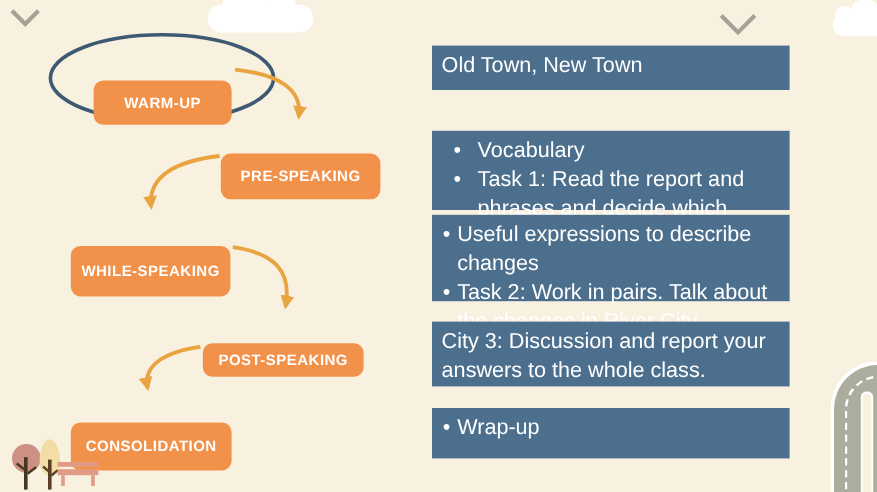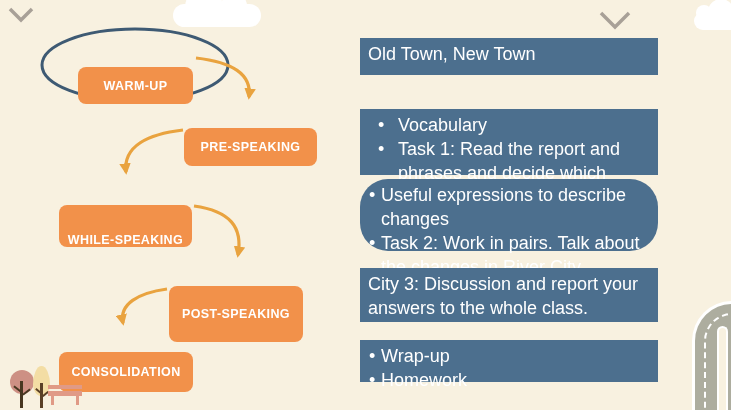--- a/index.html
+++ b/index.html
@@ -47,7 +47,7 @@
   }
   .panel.p1{top:38px;height:37px;}
   .panel.p2{top:88px;height:66px;margin-top:21px;}
-  .panel.p3{top:179px;height:72px;border-radius:28px;}
+  .panel.p3{top:179px;height:72px;}
   .panel.p4{top:268px;height:54px;}
   .panel.p5{top:340px;height:42px;}
   .pline{position:relative;}

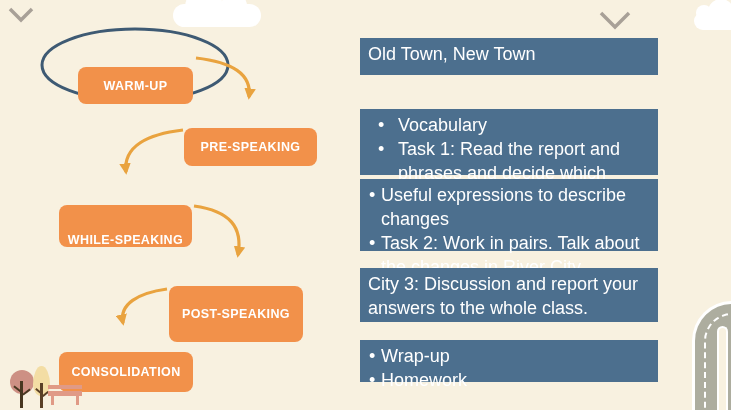--- a/index.html
+++ b/index.html
@@ -35,7 +35,7 @@
   }
   .stage.warmup{left:78px;top:47px;width:115px;height:37px;}
   .stage.pre{left:184px;top:108px;width:133px;height:38px;}
-  .stage.while{left:59px;top:185px;width:133px;height:42px;align-items:flex-end;}
+  .stage.while{left:59px;top:185px;width:133px;height:42px;}
   .stage.post{left:169px;top:266px;width:134px;height:56px;}
   .stage.consol{left:59px;top:332px;width:134px;height:40px;}
   

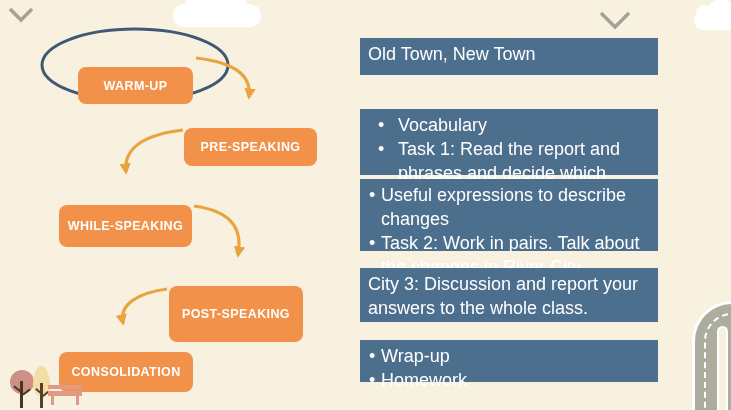--- a/index.html
+++ b/index.html
@@ -36,7 +36,7 @@
   .stage.warmup{left:78px;top:47px;width:115px;height:37px;}
   .stage.pre{left:184px;top:108px;width:133px;height:38px;}
   .stage.while{left:59px;top:185px;width:133px;height:42px;}
-  .stage.post{left:169px;top:266px;width:134px;height:56px;}
+  .stage.post{left:169px;top:266px;width:134px;height:28px;}
   .stage.consol{left:59px;top:332px;width:134px;height:40px;}
   
   .panel{

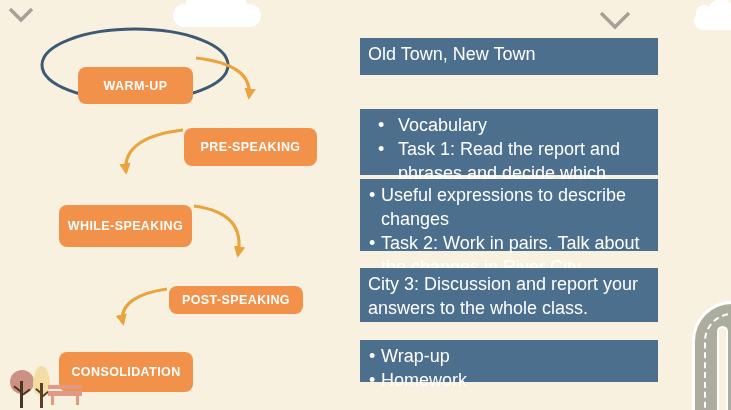--- a/index.html
+++ b/index.html
@@ -148,7 +148,6 @@
 </div>
 <div class="panel p5">
   <div class="pline bullet">Wrap-up</div>
-  <div class="pline bullet">Homework</div>
 </div>
 
 <div class="crown-round"></div>

